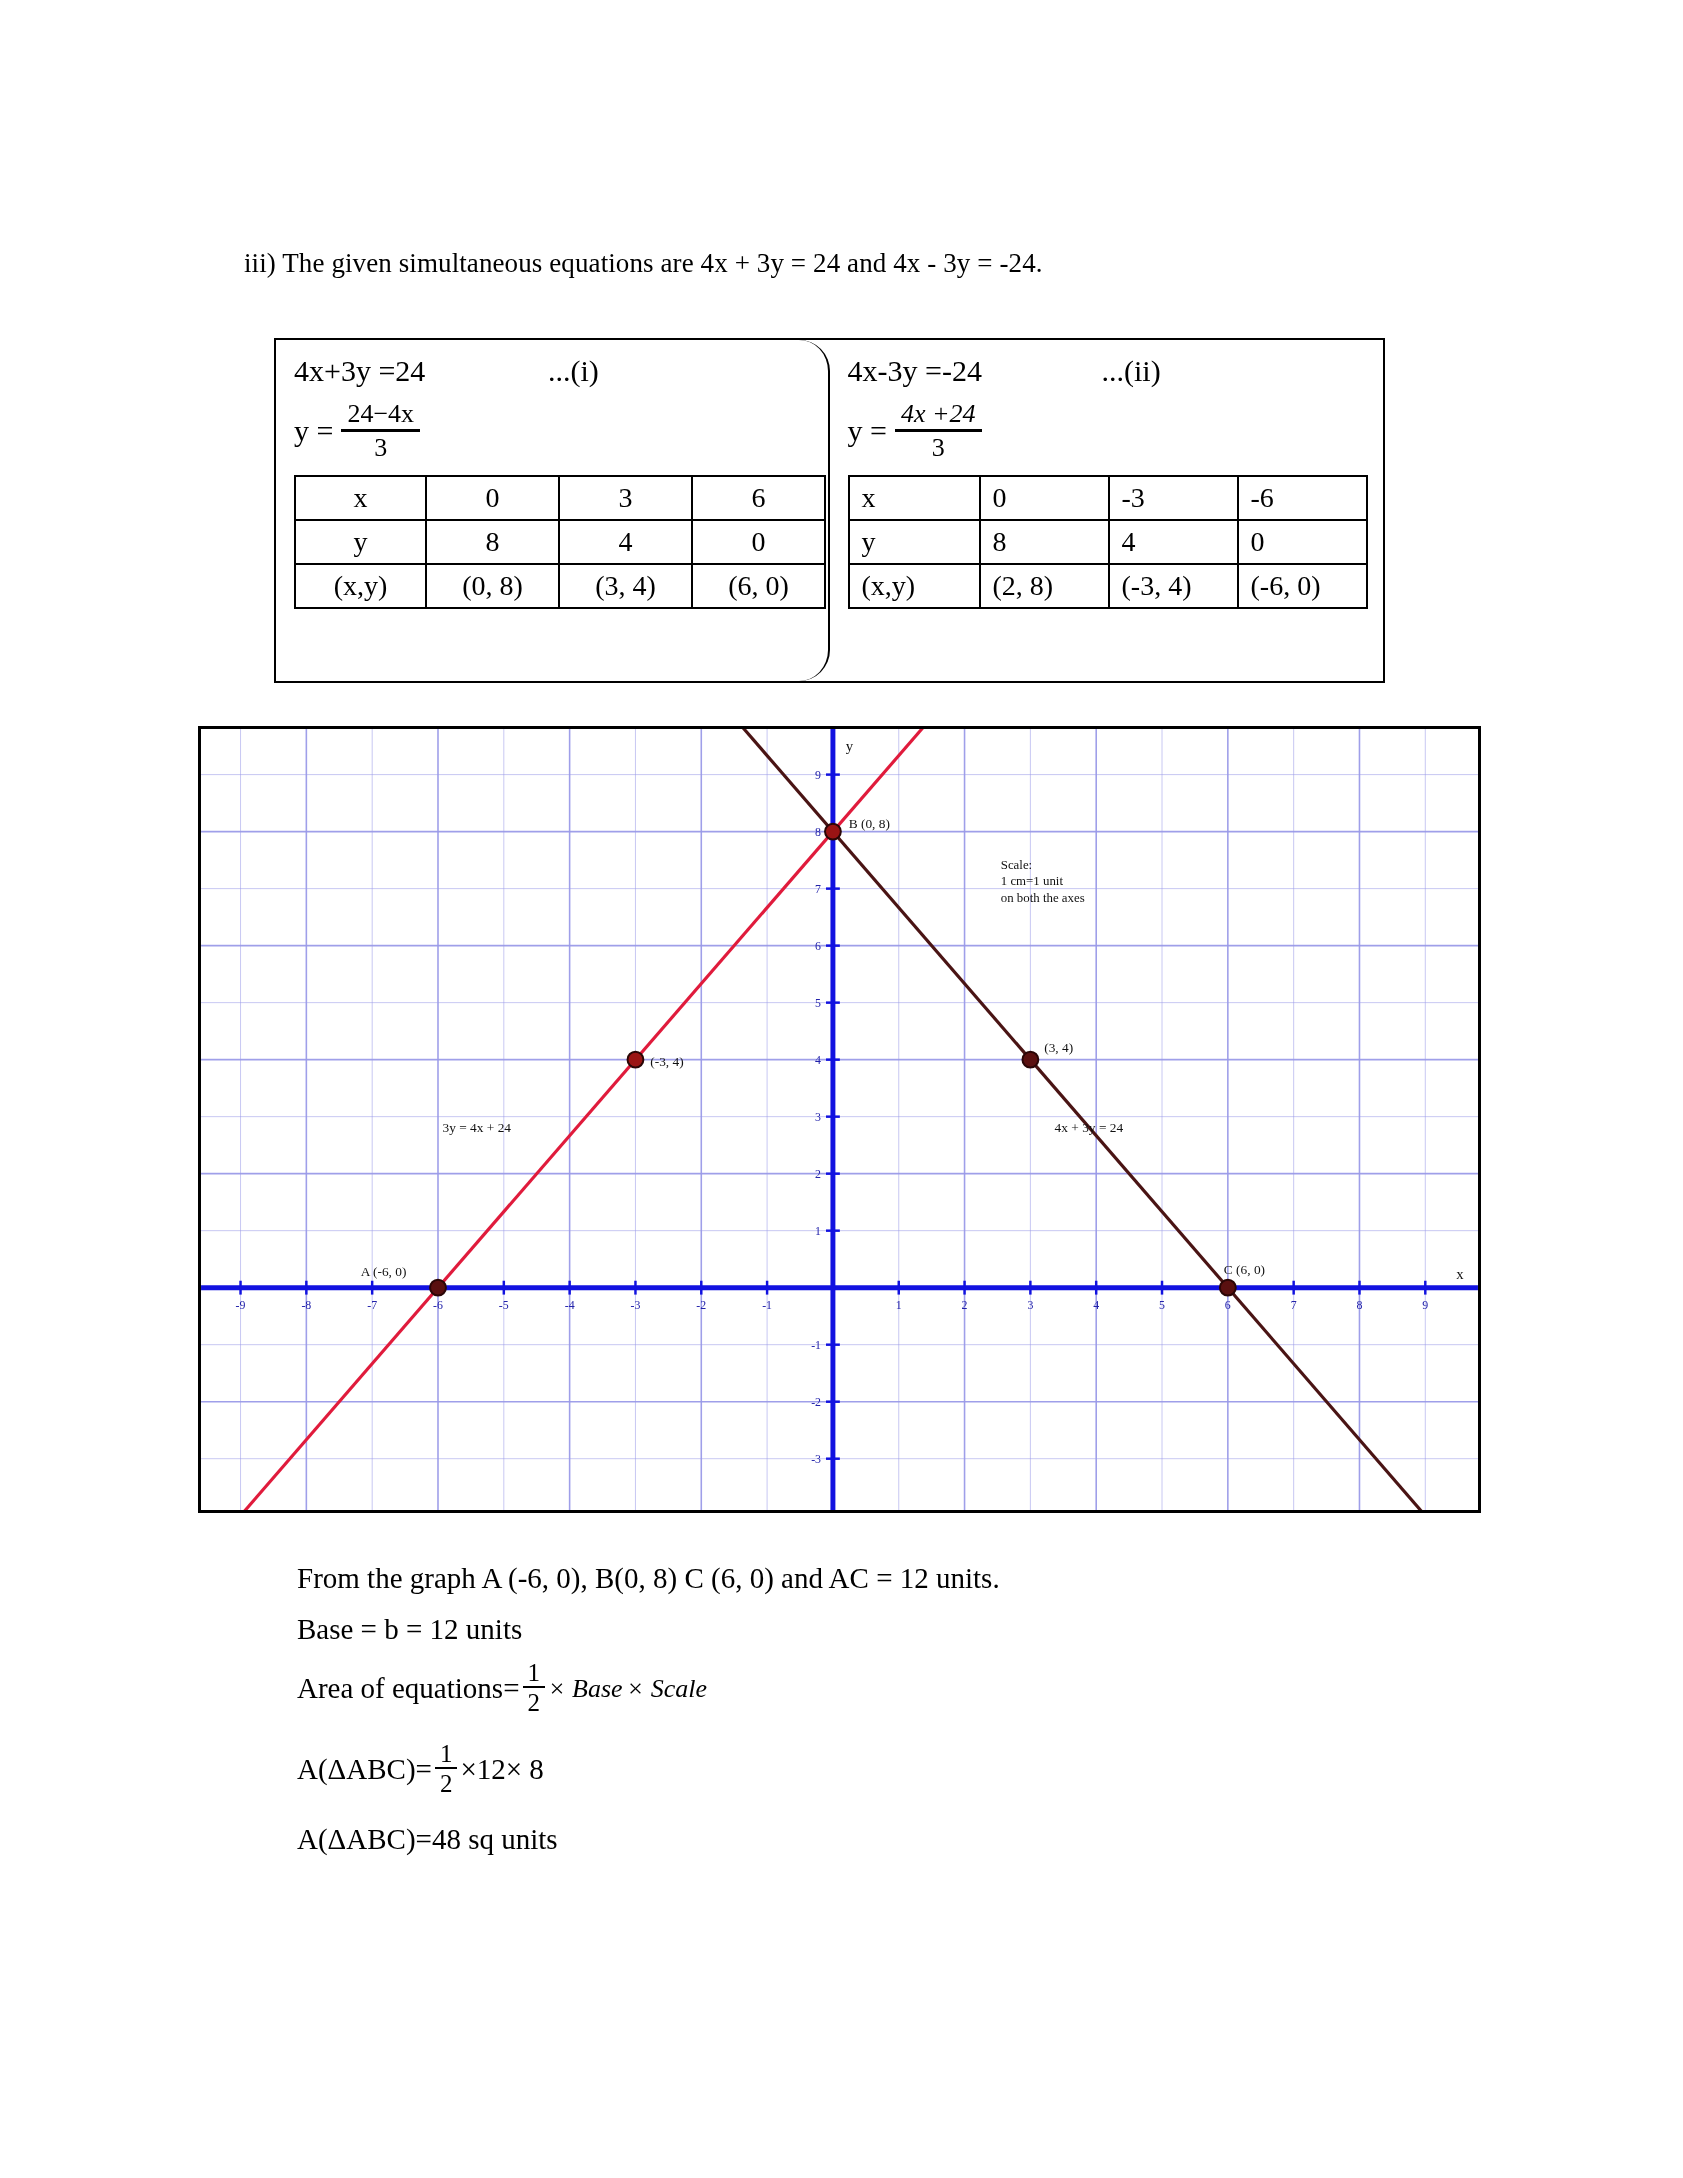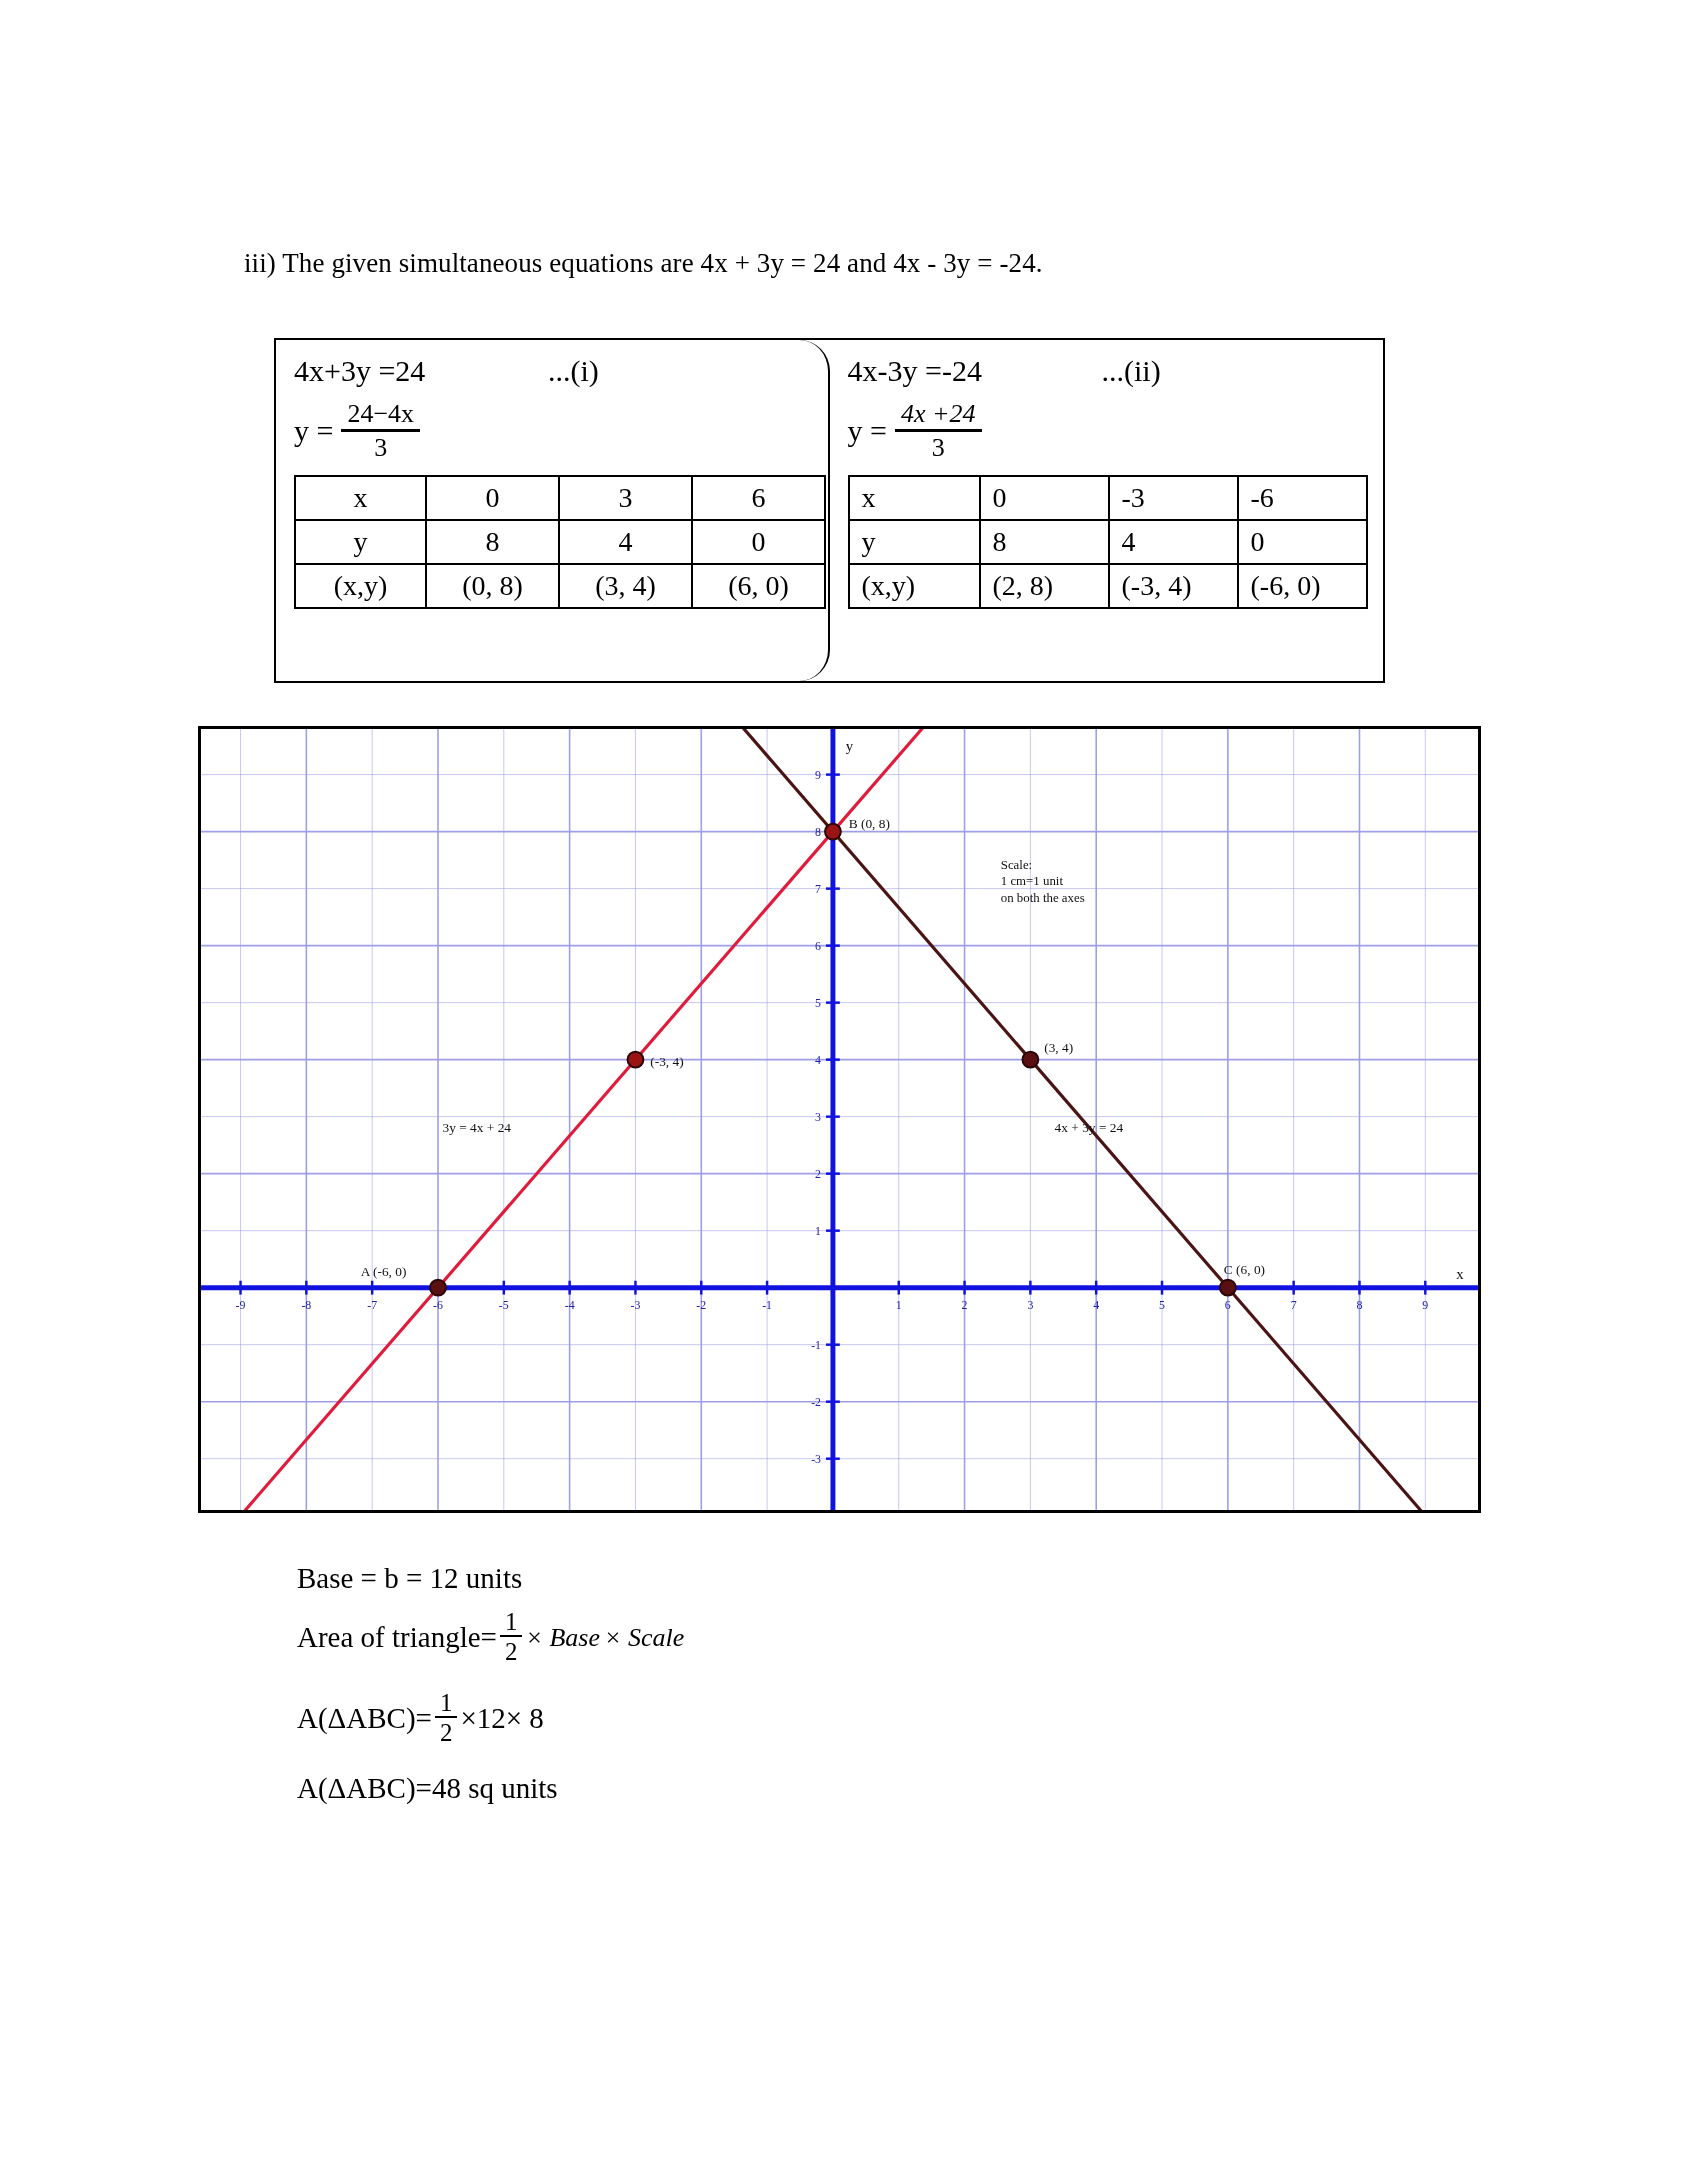--- a/index.html
+++ b/index.html
@@ -374,6 +374,7 @@
   </div>
 
   <div id="conclusion">
+    <div class="c-line">From the graph A (-6, 0), B(0, 8) C (6, 0) and AC = 12 units.</div>
     <div class="c-line tight">Base = b = 12 units</div>
 
     <div class="c-line c-row" style="margin-bottom:26px;">

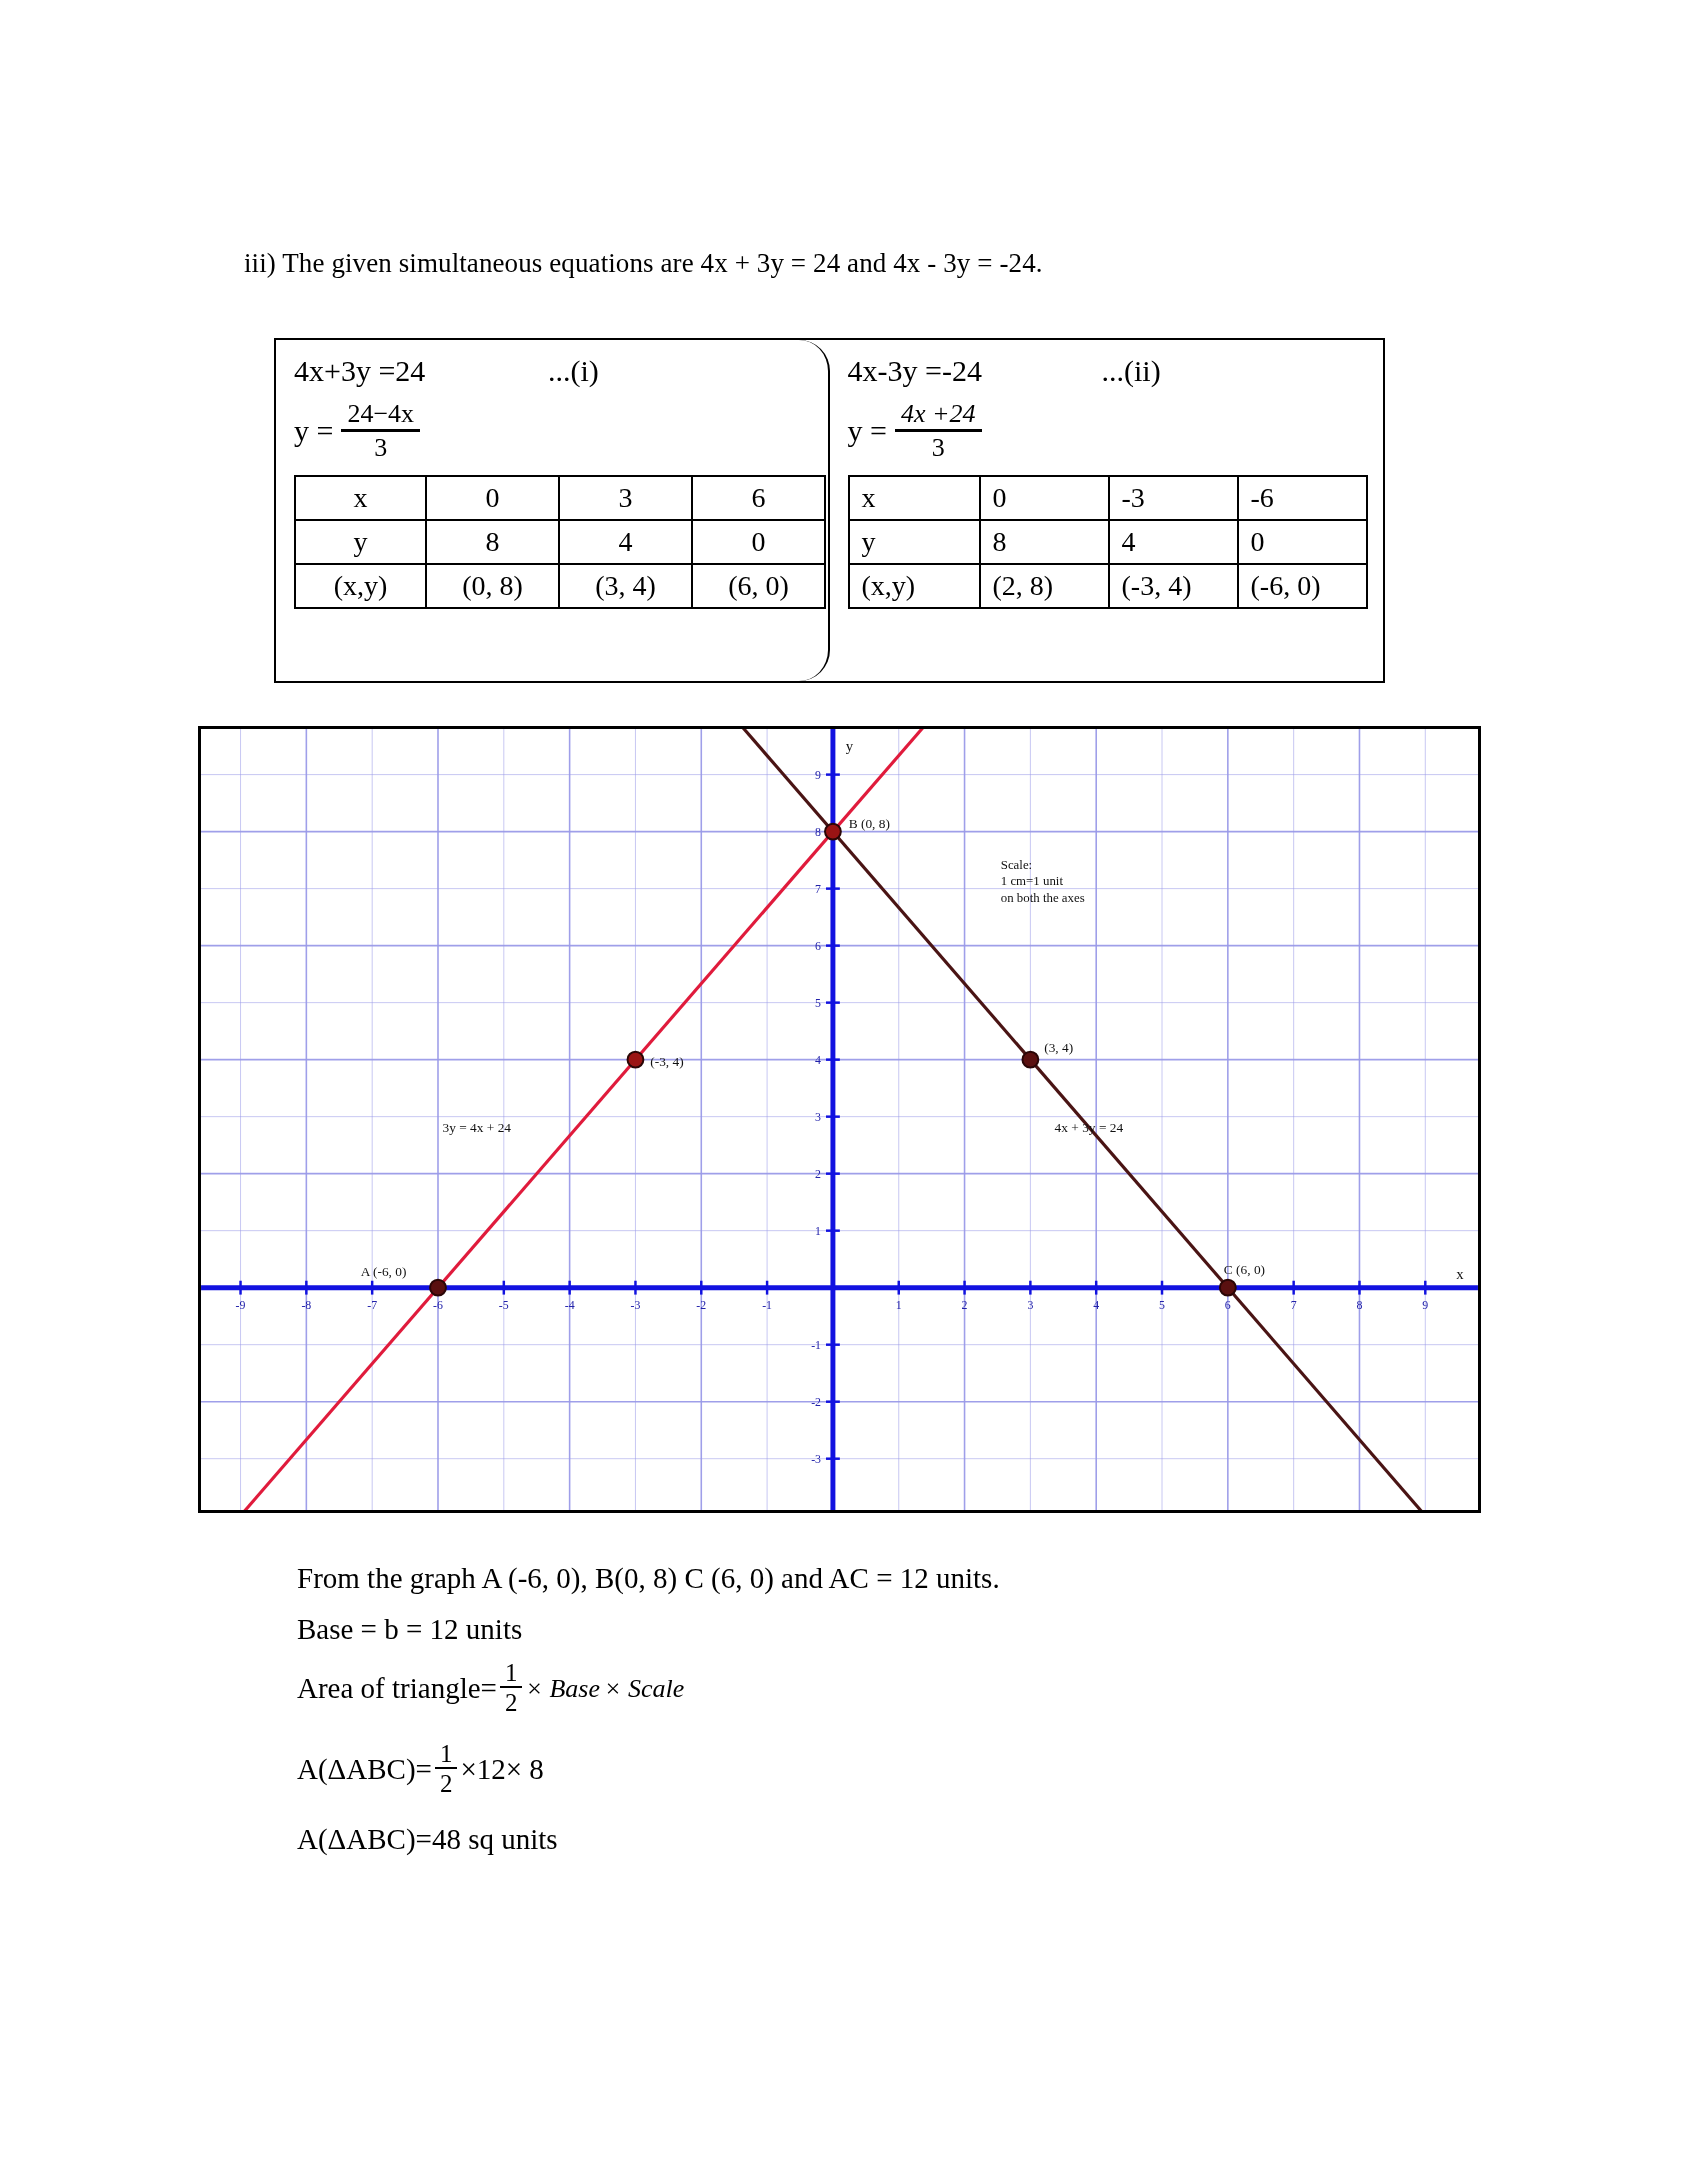--- a/index.html
+++ b/index.html
@@ -378,7 +378,7 @@
     <div class="c-line tight">Base = b = 12 units</div>
 
     <div class="c-line c-row" style="margin-bottom:26px;">
-      <span>Area of triangle=</span>
+      <span>Area of equations=</span>
       <span class="inline-frac">
         <span class="num">1</span>
         <span class="den">2</span>

